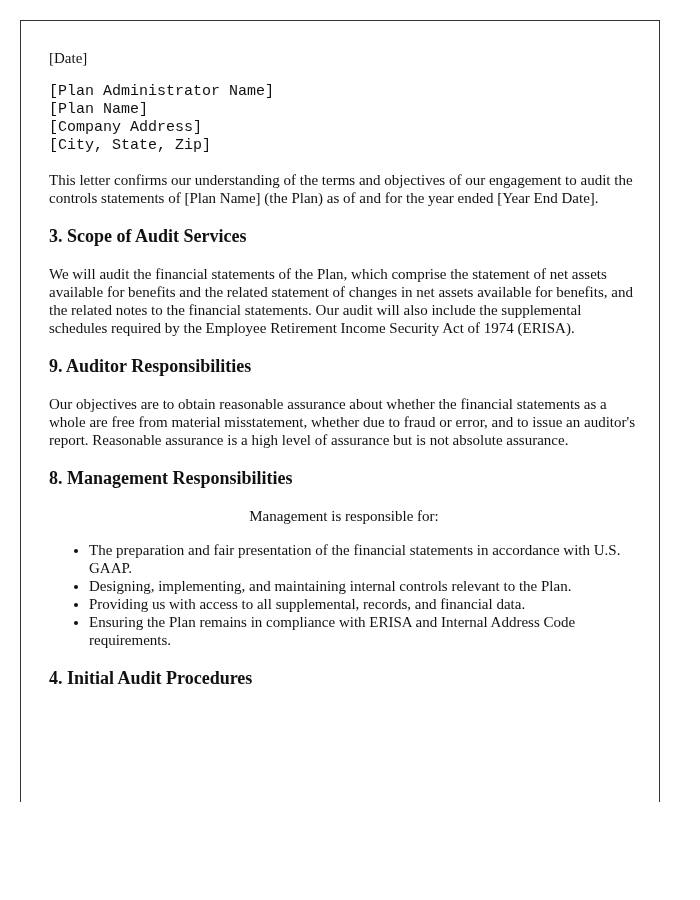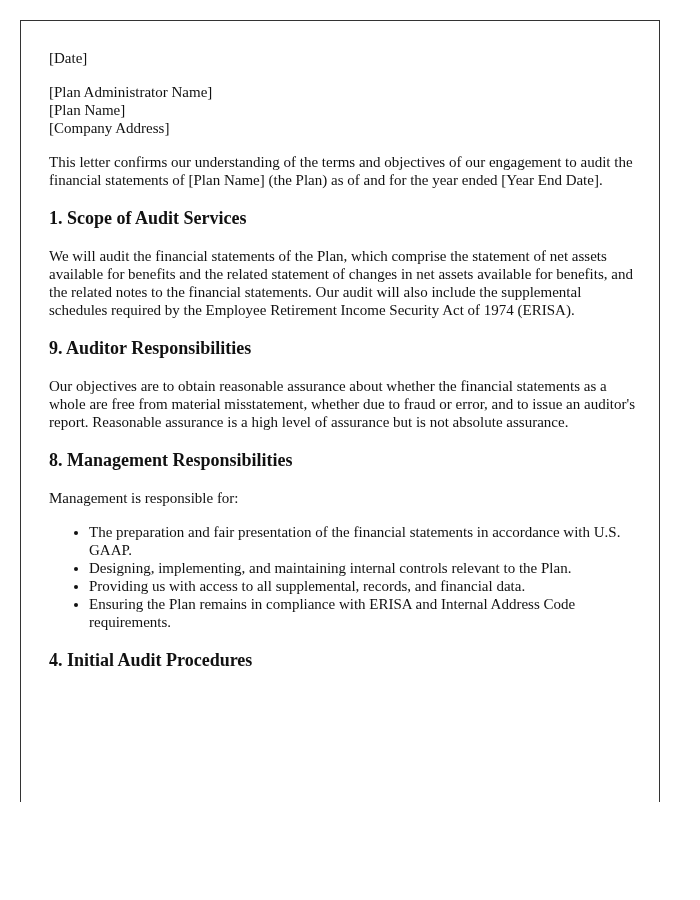--- a/index.html
+++ b/index.html
@@ -12,7 +12,7 @@
              font-size:15px; line-height:18px; }
   p { margin:0; }
   .date { margin-bottom:16px; }
-  .addr { margin-bottom:16px; }
+  .addr { margin-bottom:16px;font-family:Liberation Mono, monospace; }
   .salute { margin-bottom:16px; }
   .intro { margin-bottom:18px; }
   h2 { font-size:18px; font-weight:bold; margin:0 0 18px 0; line-height:22px; }

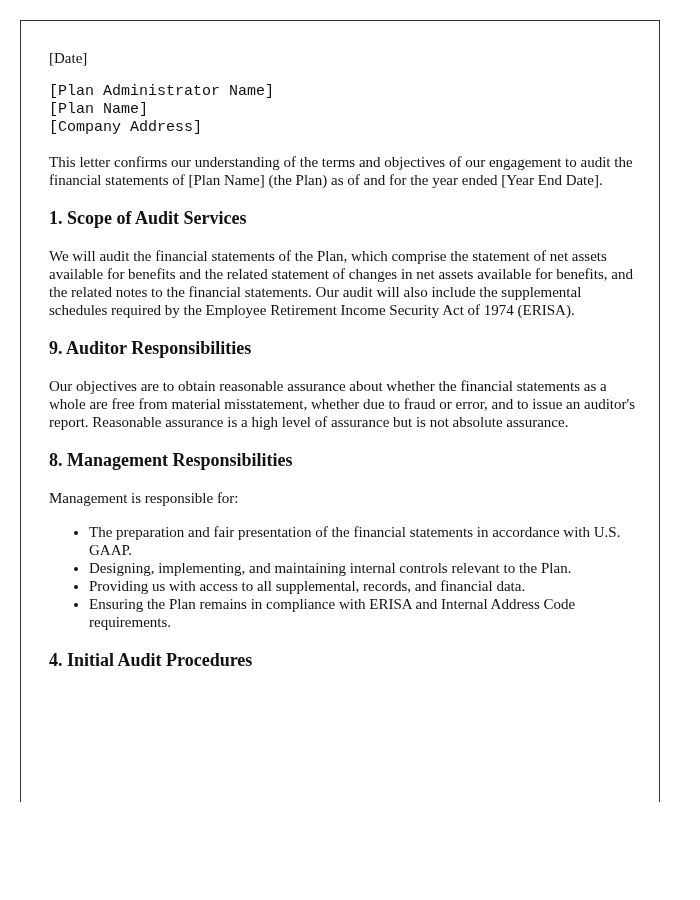--- a/index.html
+++ b/index.html
@@ -32,6 +32,7 @@
       <p>[Plan Administrator Name]</p>
       <p>[Plan Name]</p>
       <p>[Company Address]</p>
+      <p>[City, State, Zip]</p>
     </div>
 
     <p class="intro">This letter confirms our understanding of the terms and objectives of our engagement to audit the financial statements of [Plan Name] (the Plan) as of and for the year ended [Year End Date].</p>

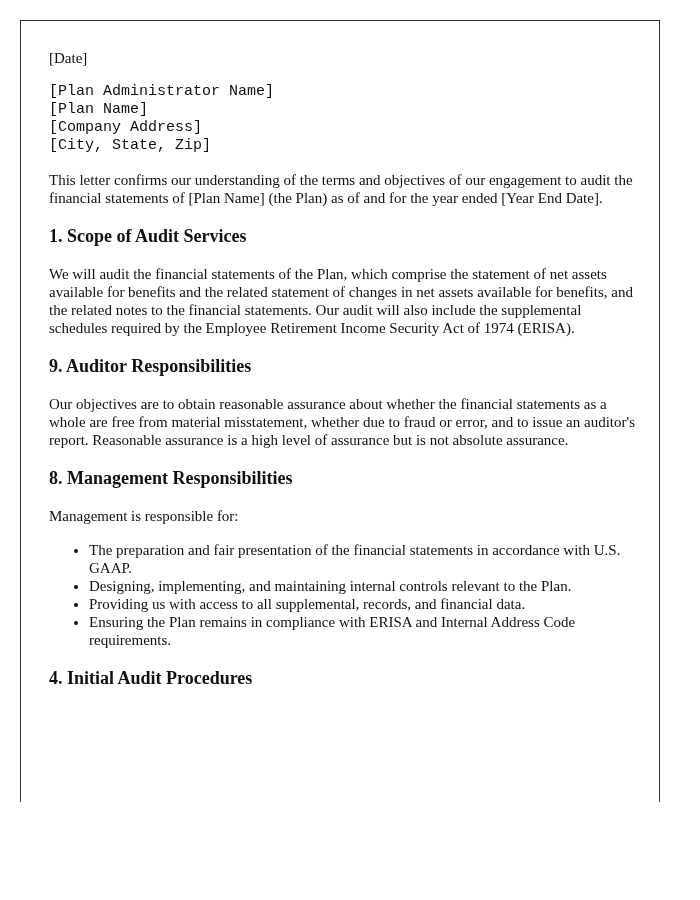--- a/index.html
+++ b/index.html
@@ -35,7 +35,7 @@
       <p>[City, State, Zip]</p>
     </div>
 
-    <p class="intro">This letter confirms our understanding of the terms and objectives of our engagement to audit the financial statements of [Plan Name] (the Plan) as of and for the year ended [Year End Date].</p>
+    <p class="intro">This letter confirms our understanding of the terms and objectives of our engagement to audit the controls statements of [Plan Name] (the Plan) as of and for the year ended [Year End Date].</p>
 
     <h2>1. Scope of Audit Services</h2>
     <p class="sec-p">We will audit the financial statements of the Plan, which comprise the statement of net assets available for benefits and the related statement of changes in net assets available for benefits, and the related notes to the financial statements. Our audit will also include the supplemental schedules required by the Employee Retirement Income Security Act of 1974 (ERISA).</p>

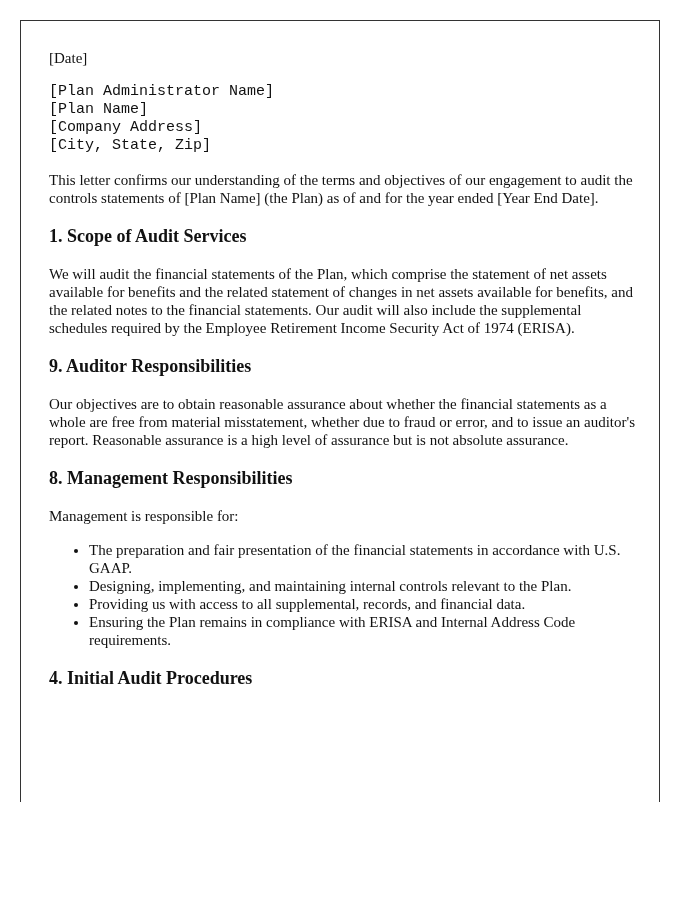--- a/index.html
+++ b/index.html
@@ -37,7 +37,7 @@
 
     <p class="intro">This letter confirms our understanding of the terms and objectives of our engagement to audit the controls statements of [Plan Name] (the Plan) as of and for the year ended [Year End Date].</p>
 
-    <h2>1. Scope of Audit Services</h2>
+    <h2>3. Scope of Audit Services</h2>
     <p class="sec-p">We will audit the financial statements of the Plan, which comprise the statement of net assets available for benefits and the related statement of changes in net assets available for benefits, and the related notes to the financial statements. Our audit will also include the supplemental schedules required by the Employee Retirement Income Security Act of 1974 (ERISA).</p>
 
     <h2>9. Auditor Responsibilities</h2>

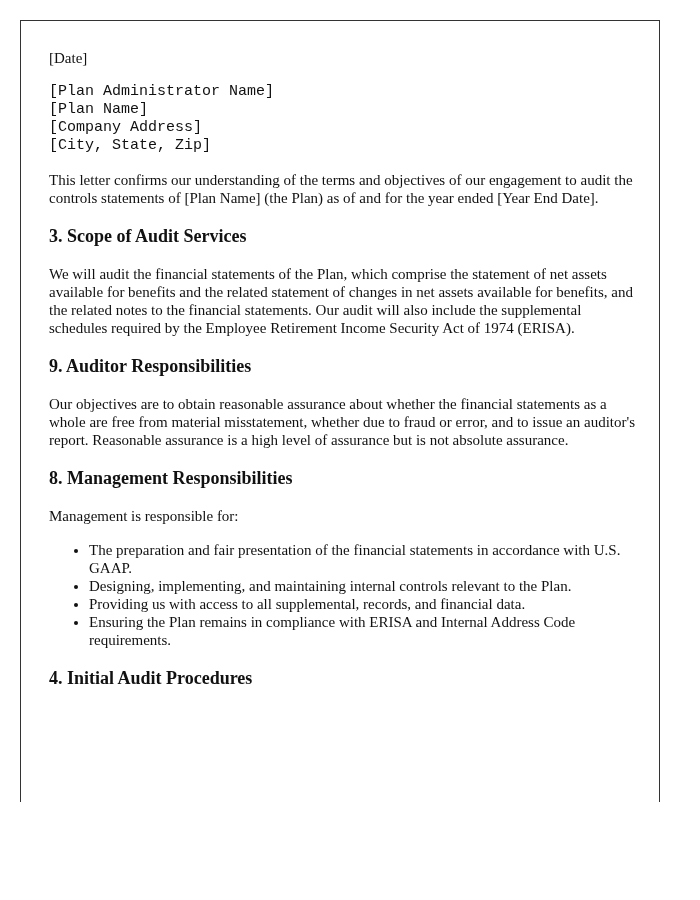--- a/index.html
+++ b/index.html
@@ -19,7 +19,7 @@
   .sec-p { margin-bottom:18px; }
   ul { margin:0 0 18px 0; padding-left:40px; }
   li { margin:0; }
-  .lead { margin-bottom:16px; }
+  .lead { margin-bottom:16px;text-align:center; }
 </style>
 </head>
 <body>

